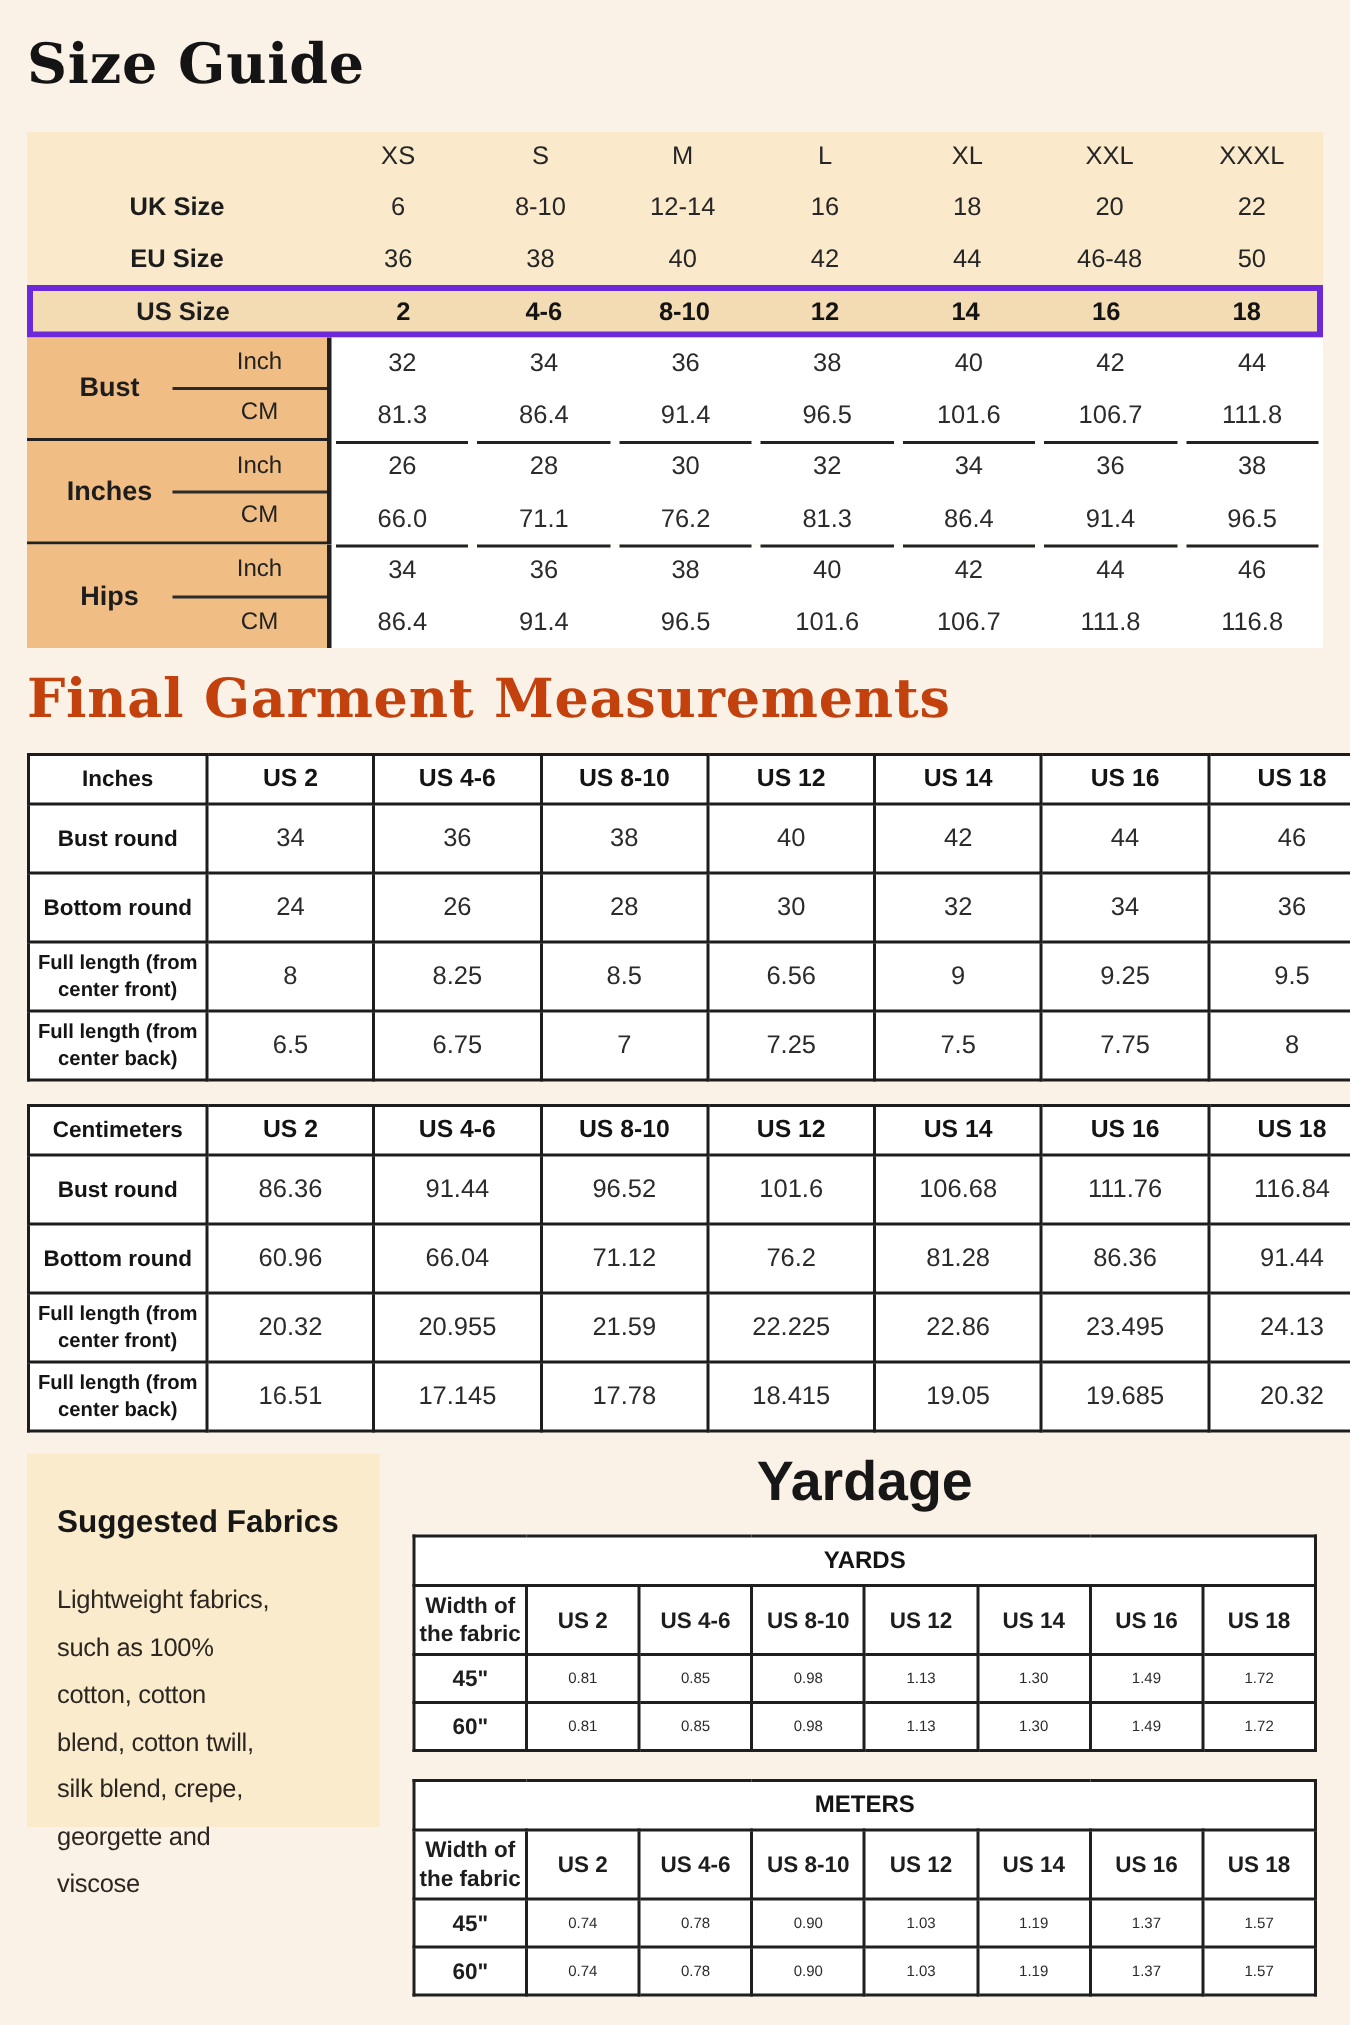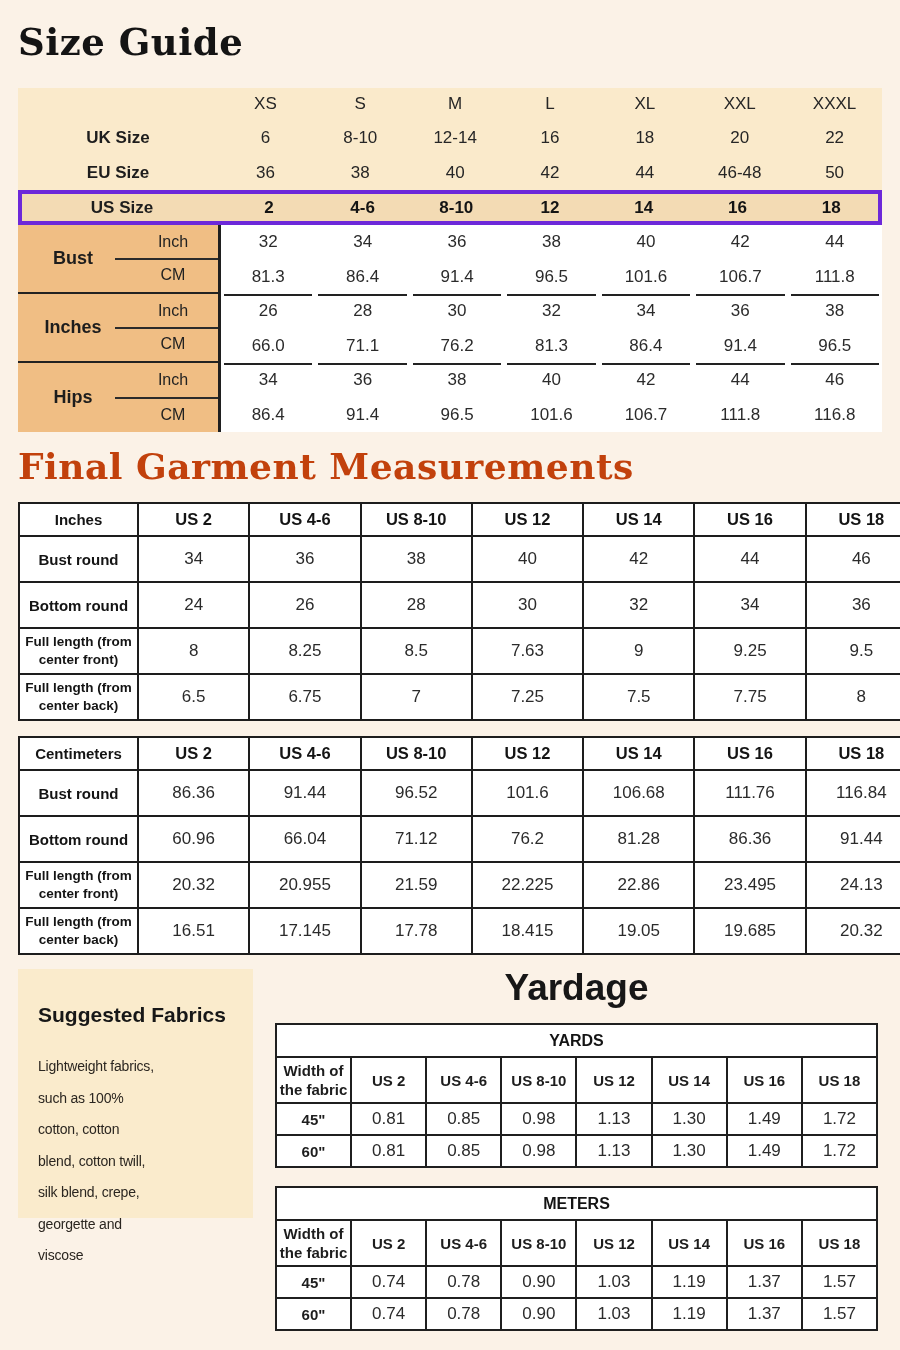--- a/index.html
+++ b/index.html
@@ -288,7 +288,7 @@
             <td>8</td>
             <td>8.25</td>
             <td>8.5</td>
-            <td>7.63</td>
+            <td>6.56</td>
             <td>9</td>
             <td>9.25</td>
             <td>9.5</td>

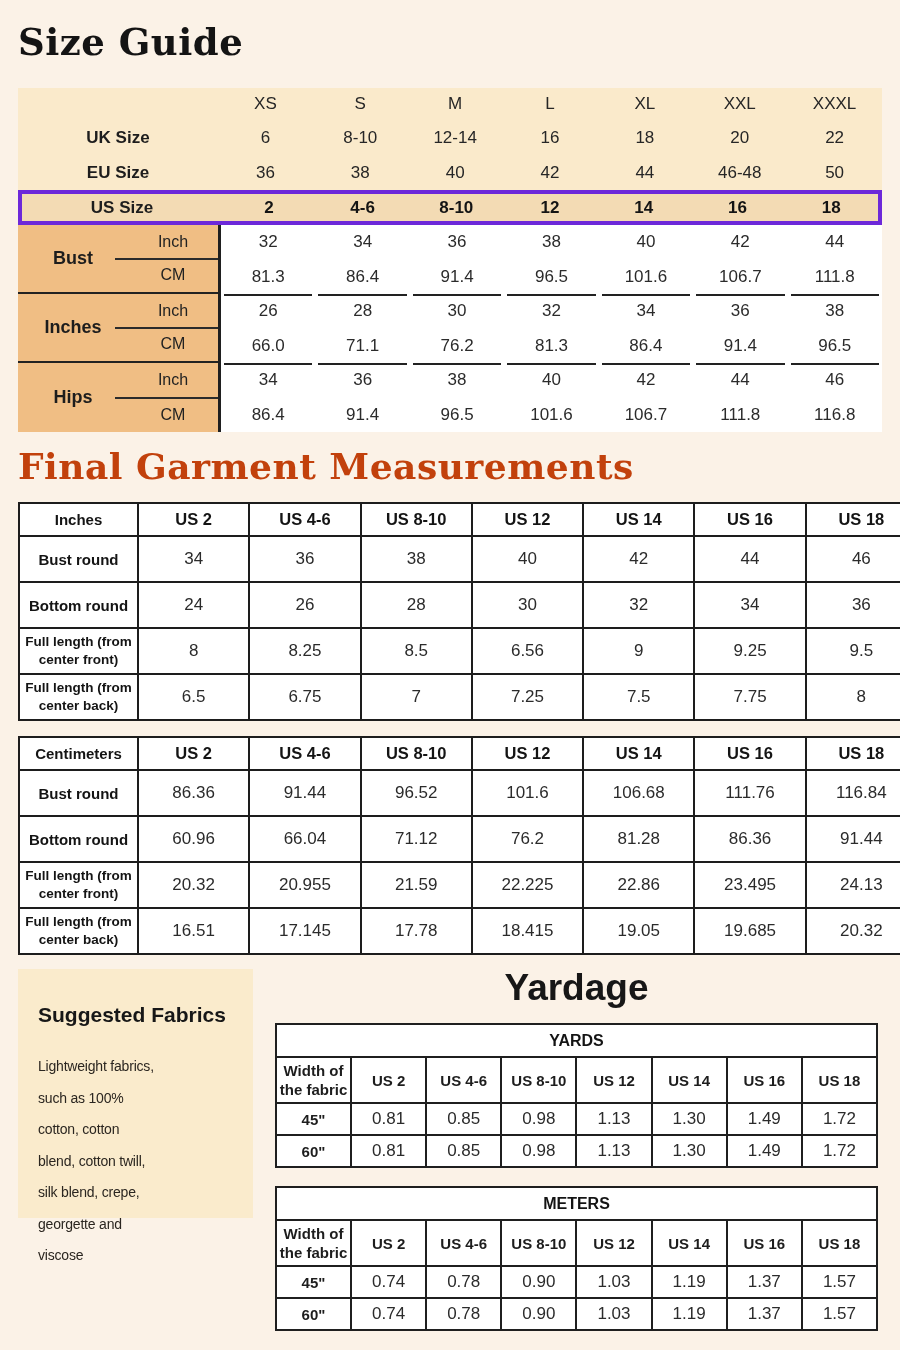--- a/index.html
+++ b/index.html
@@ -53,7 +53,7 @@
   .bottom { display:flex; margin-top:14px; align-items:flex-start; }
   .fabrics { width:235px; height:249px; background:#FAEBCC; box-sizing:border-box; padding:34px 16px 0 20px; flex:none; }
   .fabrics-title { font-weight:bold; font-size:21px; color:#171717; }
-  .fabrics-body { margin-top:24px; font-size:14px; line-height:31.5px; color:#2b2620; white-space:pre-line; letter-spacing:-0.2px; }
+  .fabrics-body { margin-top:24px; font-size:17px; line-height:31.5px; color:#2b2620; white-space:pre-line; letter-spacing:-0.2px; }
   .ycol { margin-left:22px; width:603px; }
 
   .ytable { width:603px; border-collapse:collapse; background:#fff; table-layout:fixed; }

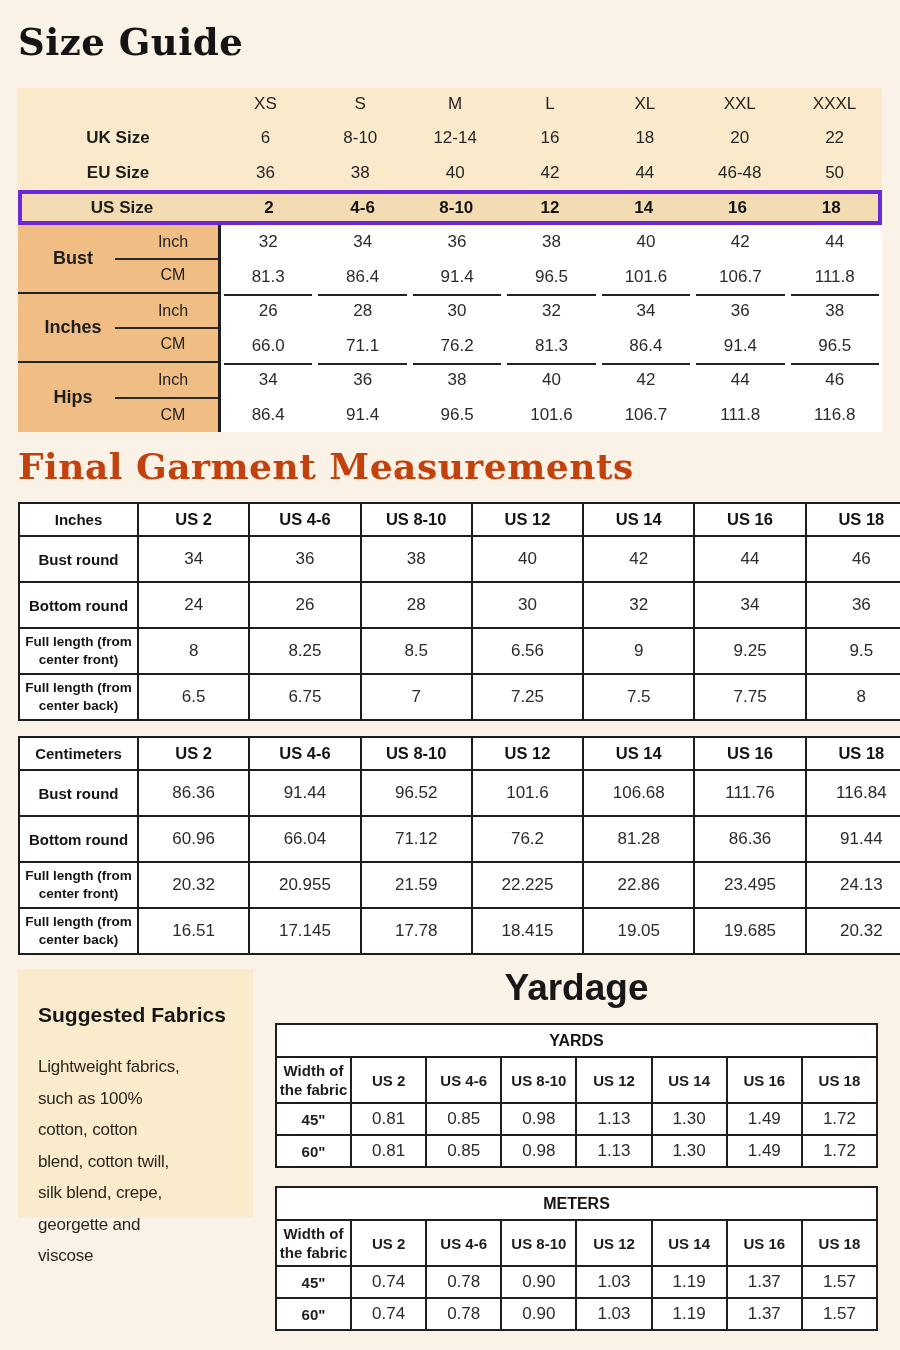--- a/index.html
+++ b/index.html
@@ -64,7 +64,7 @@
   .ytable .y-corner { font-size:13.5px; line-height:1.3; }
   .ytable tbody tr { height:32px; }
   .ytable tbody th { font-size:15px; }
-  .ytable tbody td { font-size:17px; color:#2b2b2b; }
+  .ytable tbody td { font-size:10px; color:#2b2b2b; }
 </style>
 </head>
 <body>

